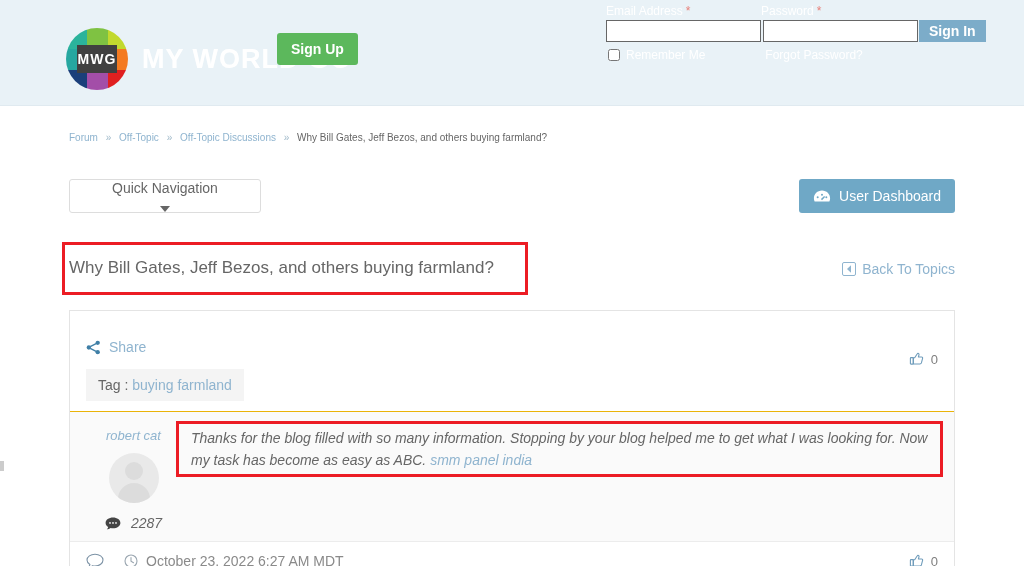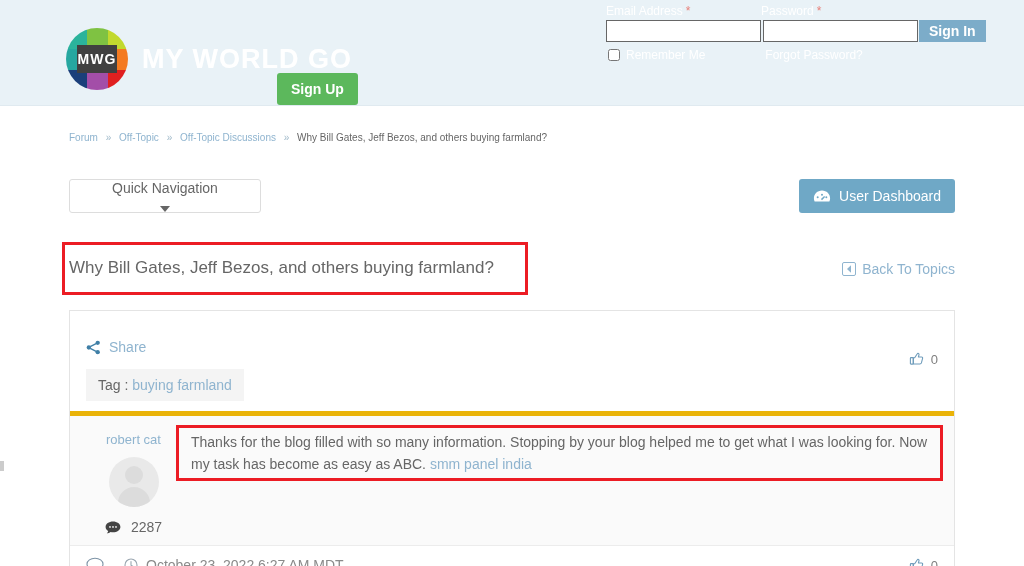--- a/index.html
+++ b/index.html
@@ -88,7 +88,6 @@
     font-weight: bold;
     font-family: "Liberation Sans", sans-serif;
     cursor: pointer;
-    margin-top: 40px;
   }
 
   

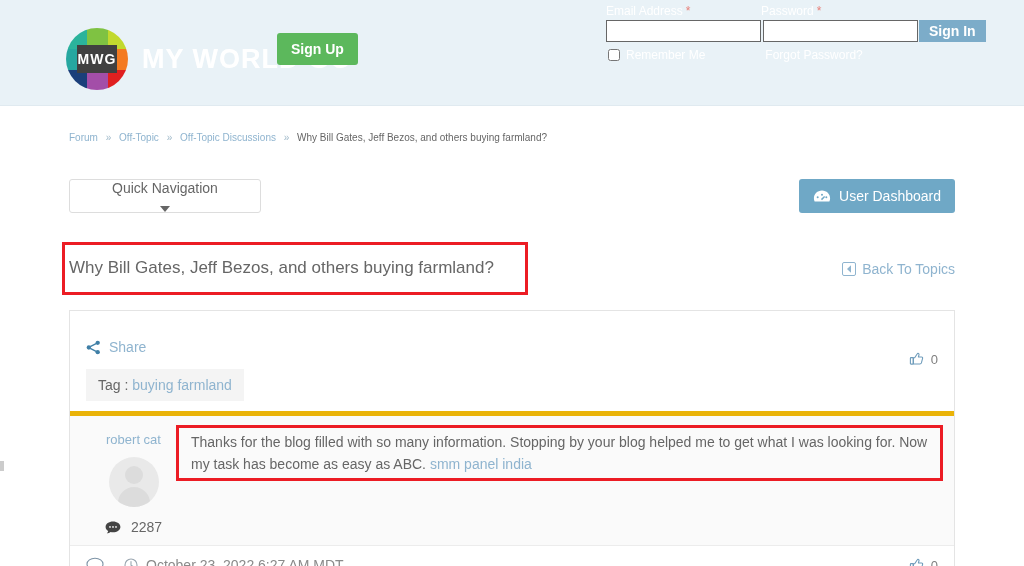--- a/index.html
+++ b/index.html
@@ -277,9 +277,10 @@
 
   .post-body {
     background: #fafafa;
-    border-top: 5px solid #eab308;
+    border-top: 1px solid #eab308;
     display: flex;
     padding: 14px 16px 10px 16px;
+    font-style: italic;
   }
   .author-col {
     width: 95px;

